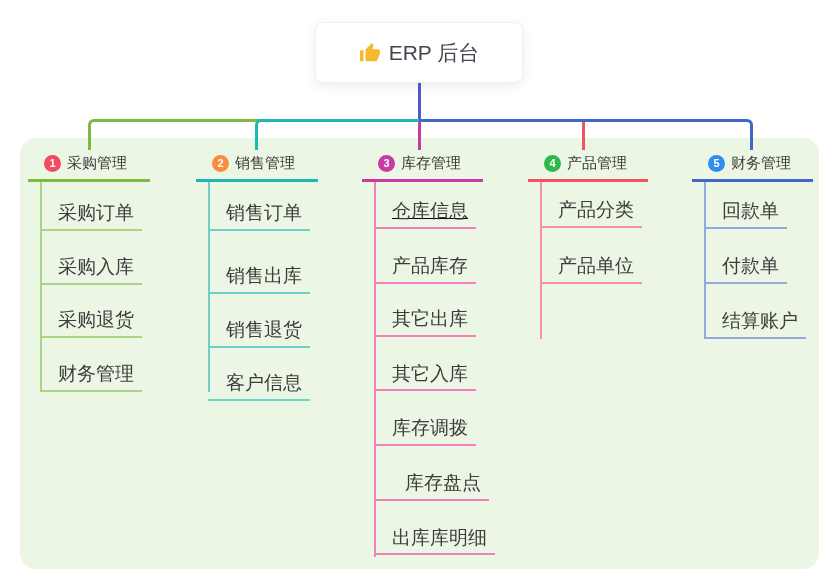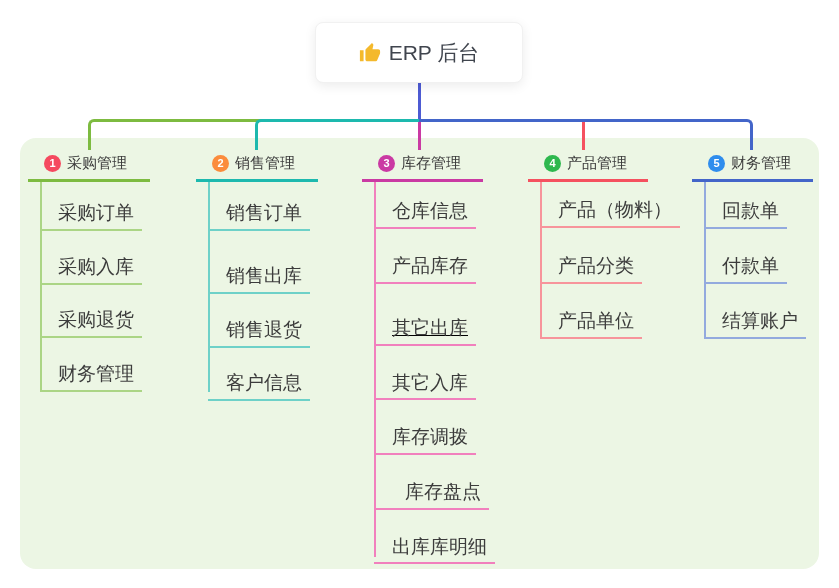--- a/index.html
+++ b/index.html
@@ -108,7 +108,7 @@
       </div>
       <div class="rail" style="left: 374px; top: 182px; height: 375.2px; background: rgb(241, 128, 189);"></div>
       <div class="children" style="left: 374px; top: 174.3px;">
-        <div class="child-row" style="height: 54.7px;">
+        <div class="child-row" style="height: 54.7px; text-decoration: underline;">
           <span class="child-label" style="border-bottom: 2px solid rgb(241, 128, 189);">仓库信息</span>
         </div>
         <div class="child-row" style="height: 54.7px;">

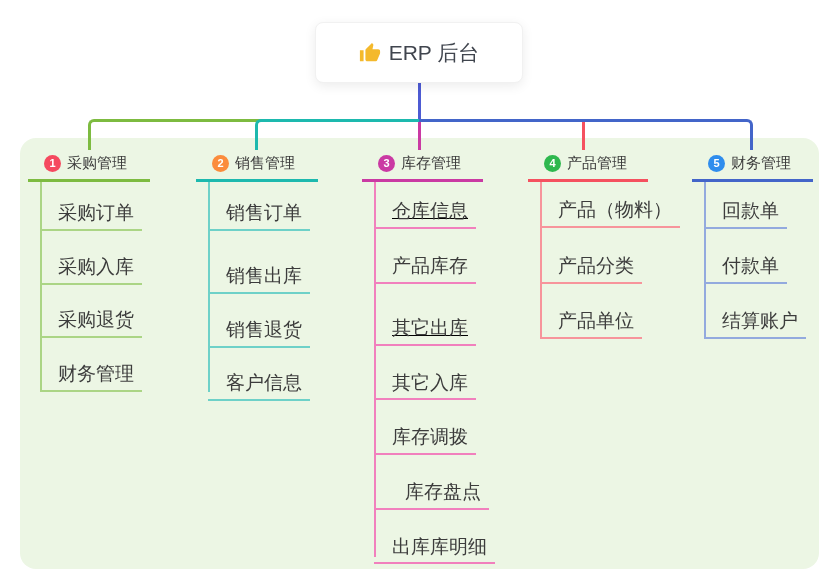--- a/index.html
+++ b/index.html
@@ -137,9 +137,6 @@
       <div class="rail" style="left: 540px; top: 182px; height: 157px; background: rgb(247, 148, 155);"></div>
       <div class="children" style="left: 540px; top: 172.5px;">
         <div class="child-row" style="height: 55.5px;">
-          <span class="child-label" style="border-bottom: 2px solid rgb(247, 148, 155);">产品（物料）</span>
-        </div>
-        <div class="child-row" style="height: 55.5px;">
           <span class="child-label" style="border-bottom: 2px solid rgb(247, 148, 155);">产品分类</span>
         </div>
         <div class="child-row" style="height: 55.5px;">

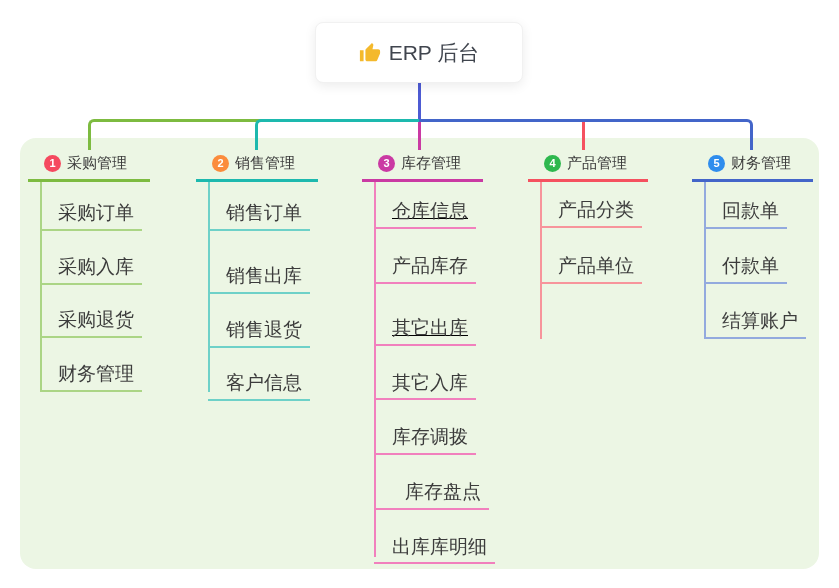--- a/index.html
+++ b/index.html
@@ -114,7 +114,7 @@
         <div class="child-row" style="height: 54.7px;">
           <span class="child-label" style="border-bottom: 2px solid rgb(241, 128, 189);">产品库存</span>
         </div>
-        <div class="child-row" style="height: 62px; text-decoration: underline;">
+        <div class="child-row" style="height: 53px;">
           <span class="child-label" style="border-bottom: 2px solid rgb(241, 128, 189);">其它出库</span>
         </div>
         <div class="child-row" style="height: 54.7px;">

